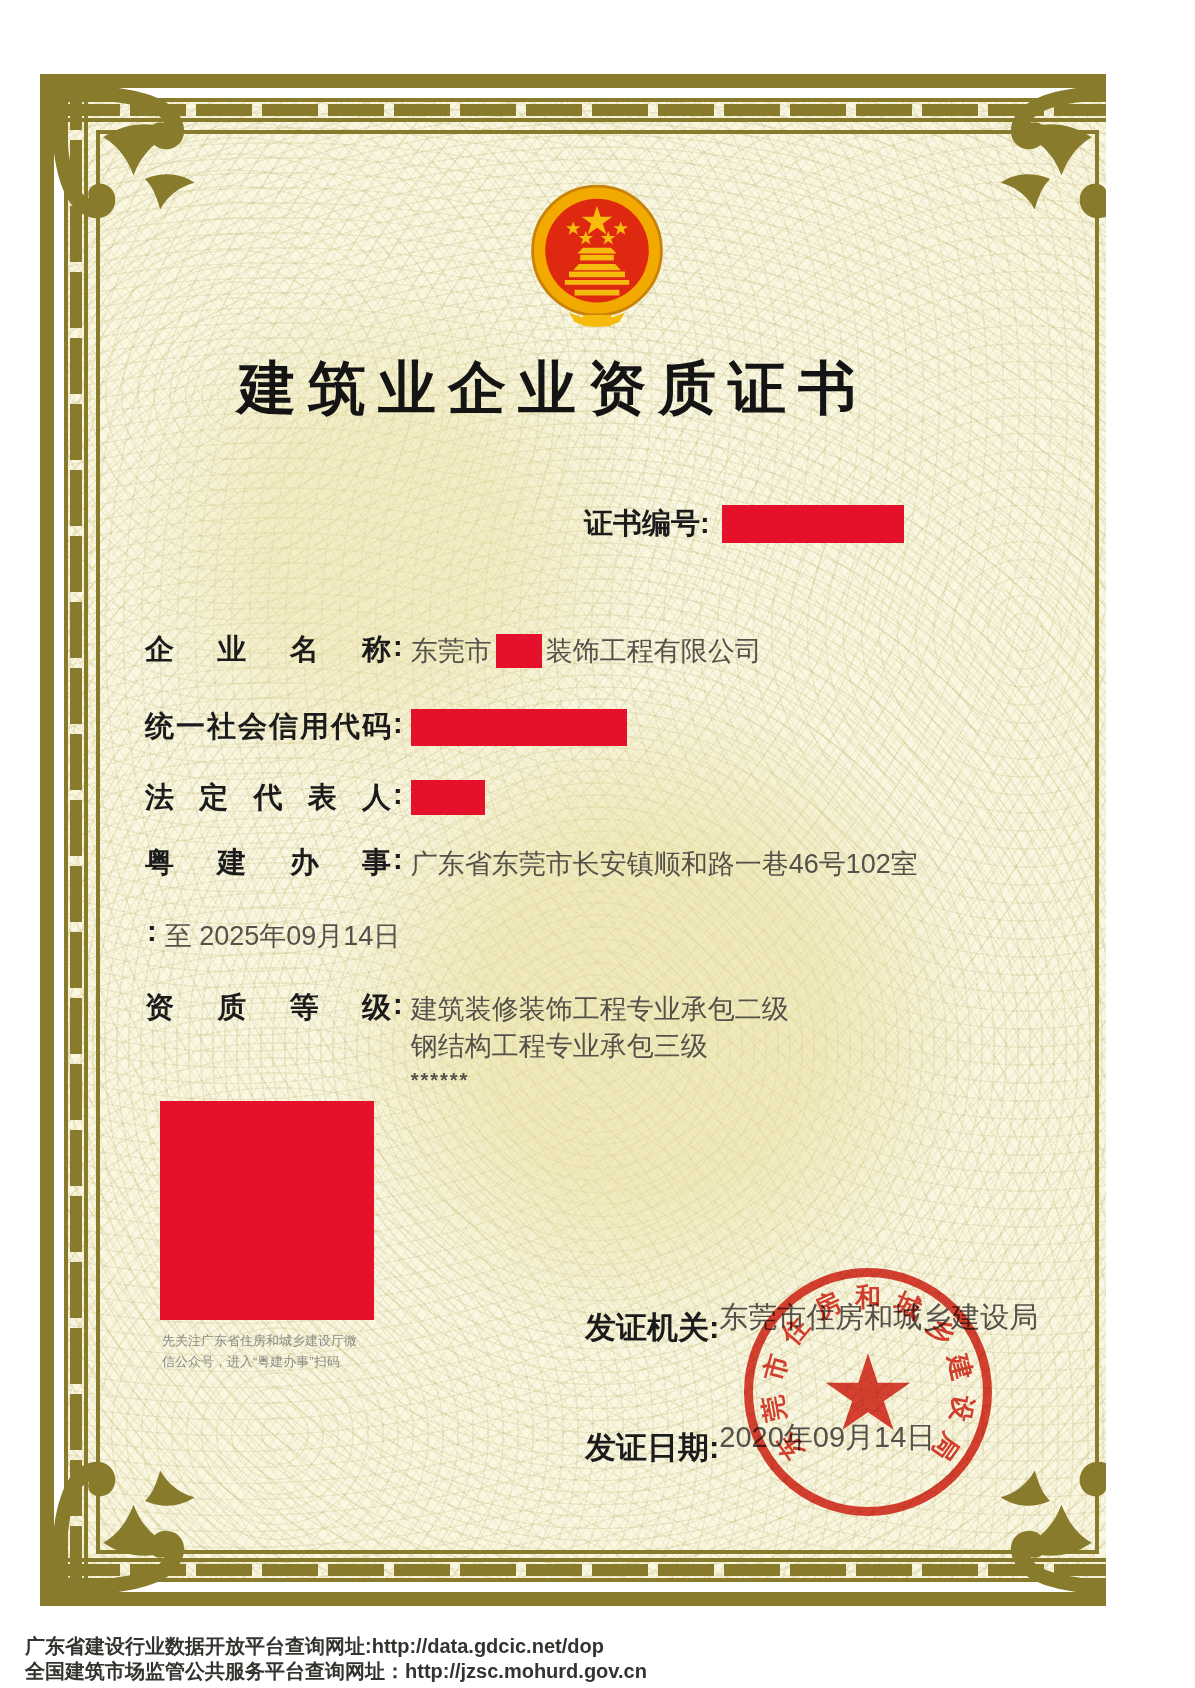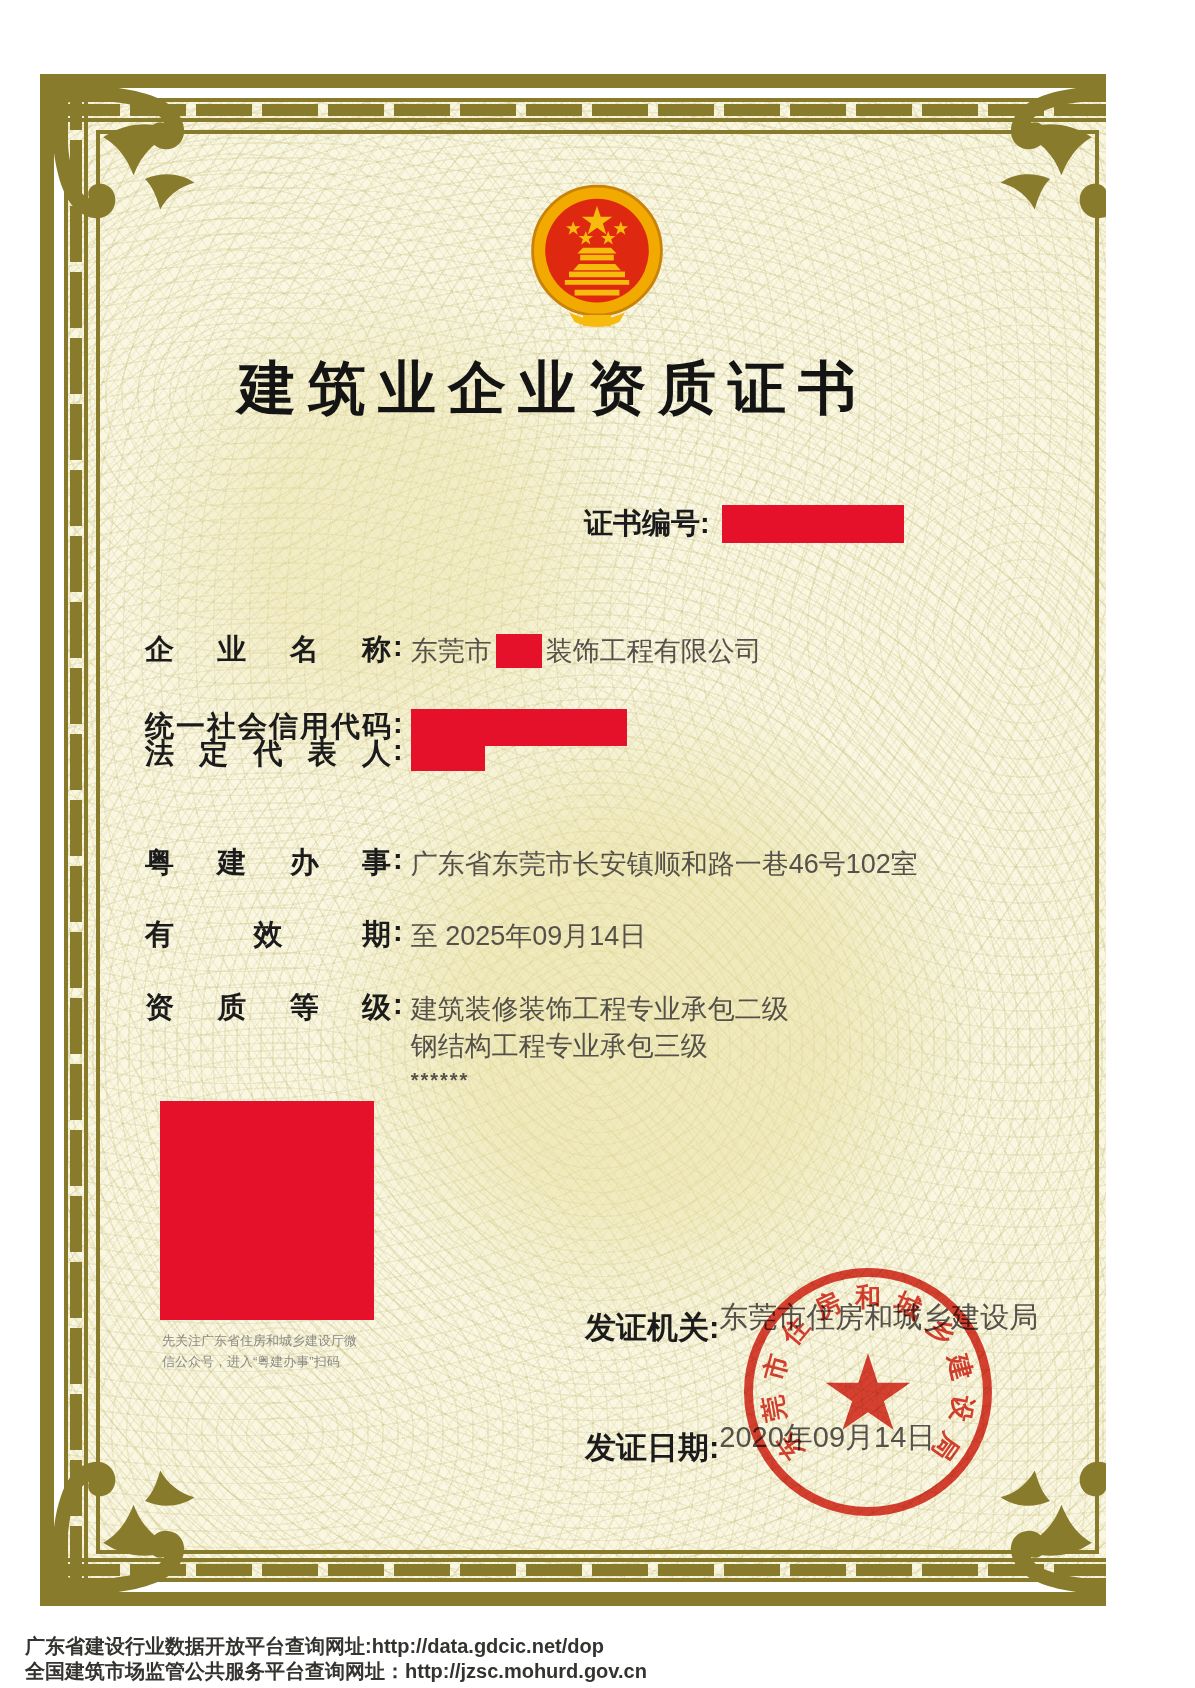--- a/index.html
+++ b/index.html
@@ -55,7 +55,7 @@
     text-align:justify;text-align-last:justify;-moz-text-align-last:justify;}
   .fcolon{font-size:29px;font-weight:bold;color:#1b1b1b;margin:0 8px 0 2px;}
   .fvalue{font-size:27px;color:#55514a;padding-top:3px;}
-  .row-company{top:630px;} .row-credit{top:700px;margin-top:7px;} .row-legal{top:734px;}
+  .row-company{top:630px;} .row-credit{top:700px;margin-top:7px;} .row-legal{top:778px;}
   .row-address{top:843px;} .row-validity{top:915px;} .row-grade{top:988px;}
   .redact-inline{width:46px;height:34px;vertical-align:middle;margin:0 4px 4px 4px;}
   .redact-credit{width:216px;height:37px;margin-top:2px;}

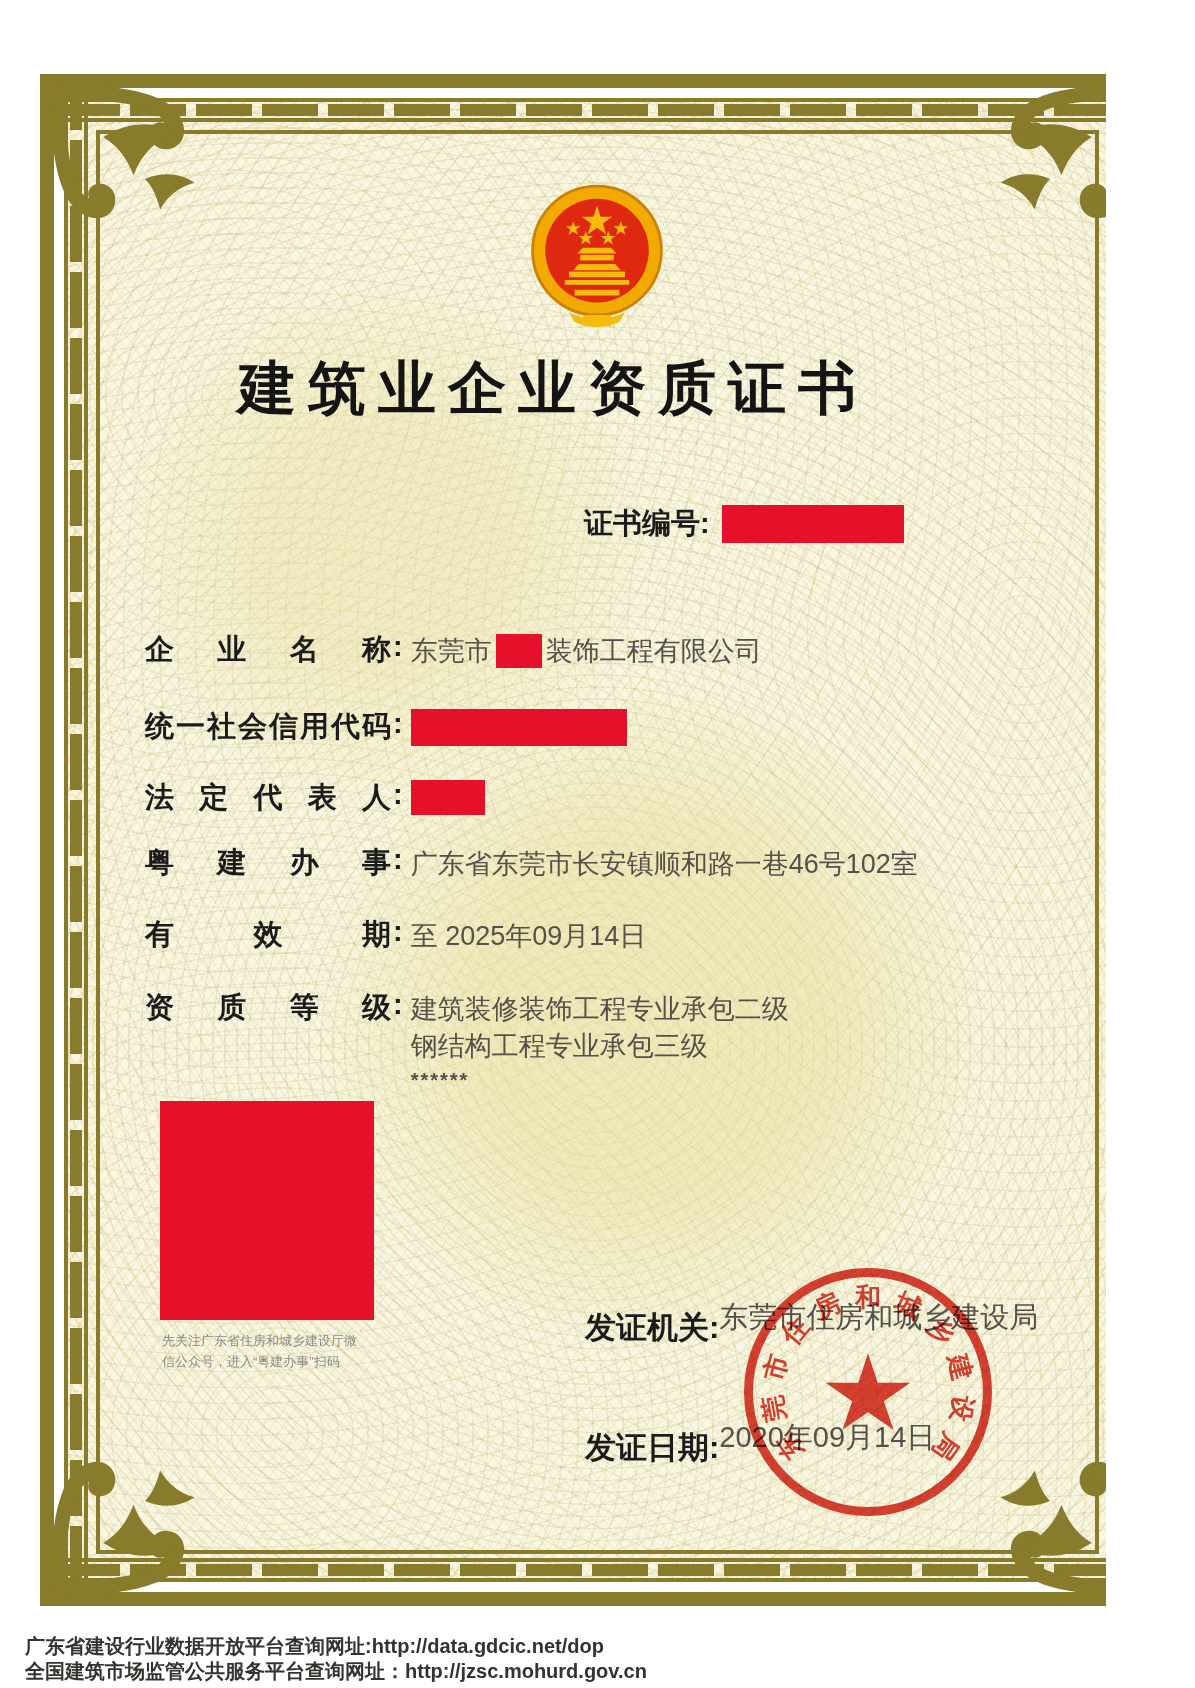--- a/index.html
+++ b/index.html
@@ -186,7 +186,6 @@
   </div>
 
   <div class="frow row-validity">
-    <span class="flabel">有效期</span>
     <span class="fcolon">:</span>
     <span class="fvalue">至 2025年09月14日</span>
   </div>

